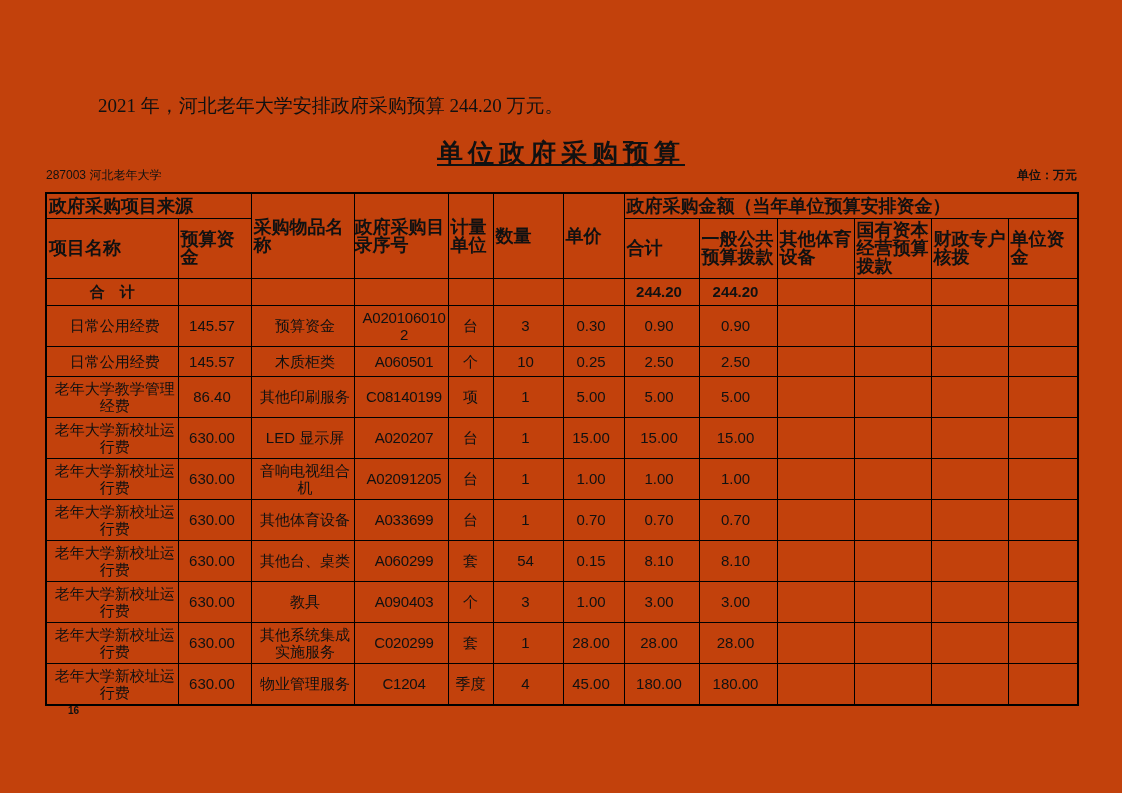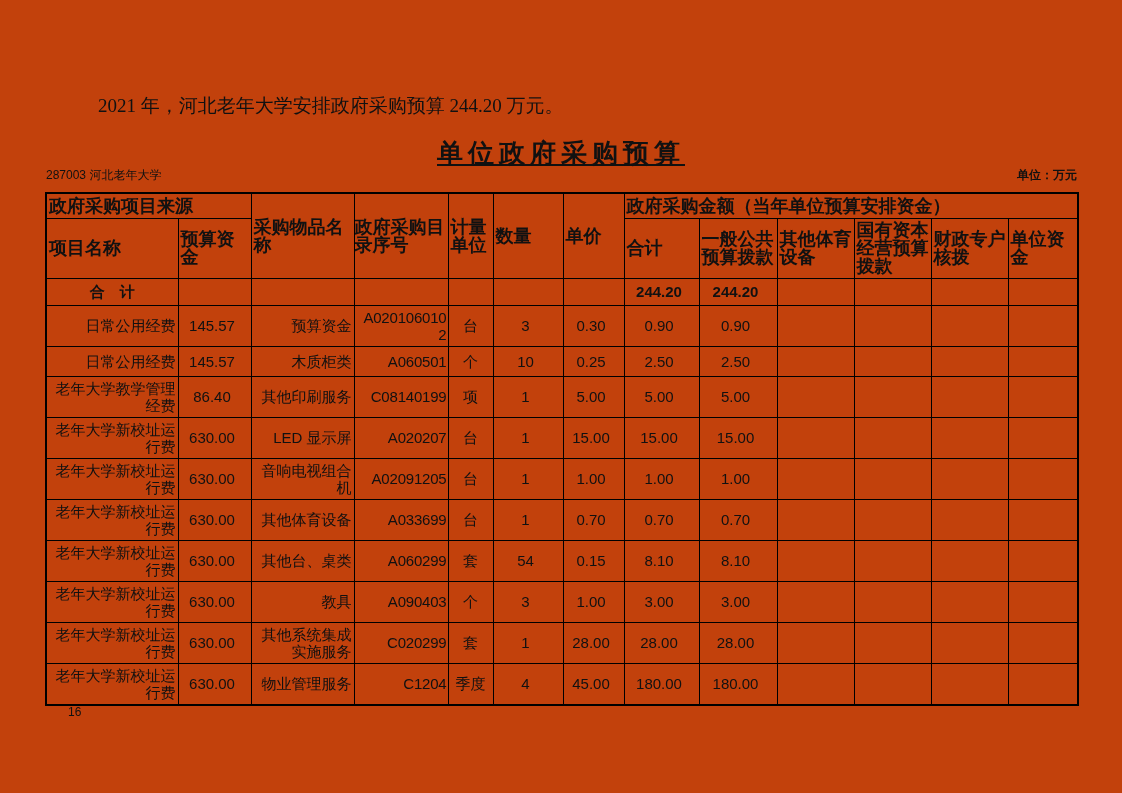--- a/index.html
+++ b/index.html
@@ -78,7 +78,7 @@
   tr.hrow2 { height: 60px; }
   tr.sum-row { height: 27px; }
   tbody tr.body-row { height: 30px; }
-  .al { text-align: right; padding-left: 7px !important; }
+  .al { text-align: center; padding-left: 7px !important; }
   .ar { text-align: center; padding-right: 7px !important; }
   .ac { text-align: center; }
   .b  { font-weight: bold; }

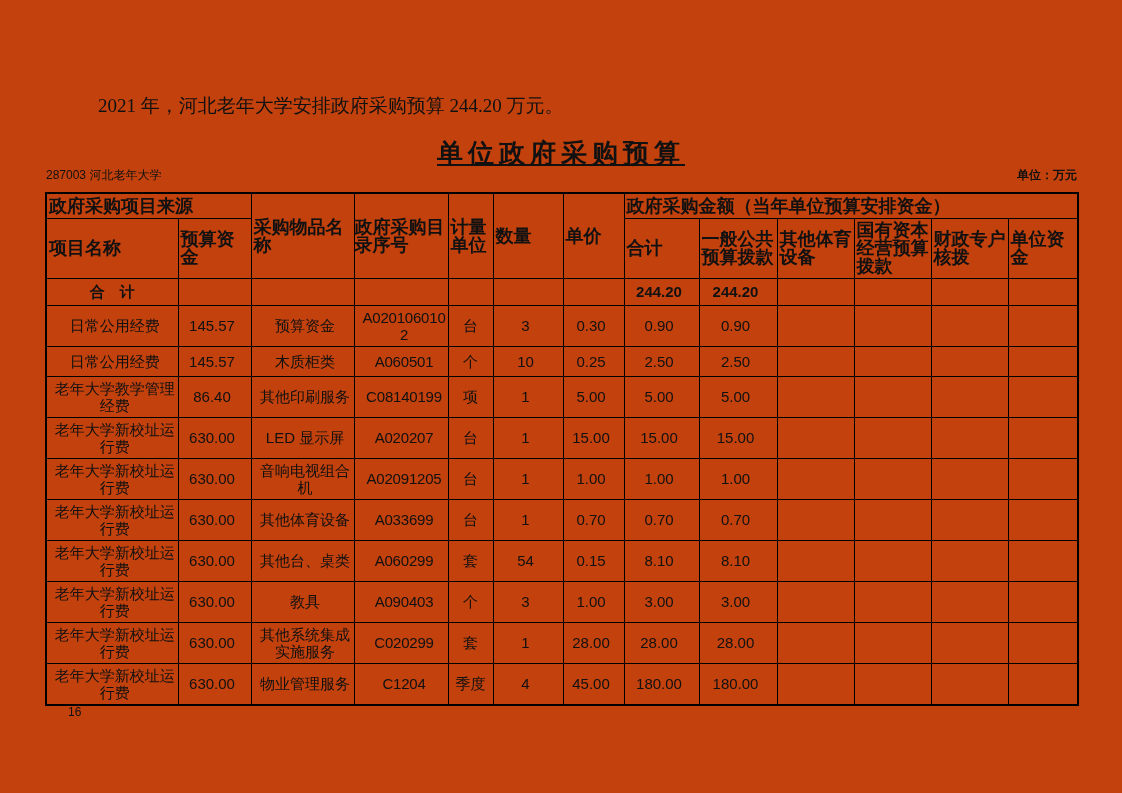--- a/index.html
+++ b/index.html
@@ -87,8 +87,8 @@
     position: absolute;
     left: 68px;
     top: 705px;
-    font-size: 12px;
-    font-weight: normal;
+    font-size: 10px;
+    font-weight: bold;
   }
 </style>
 </head>

